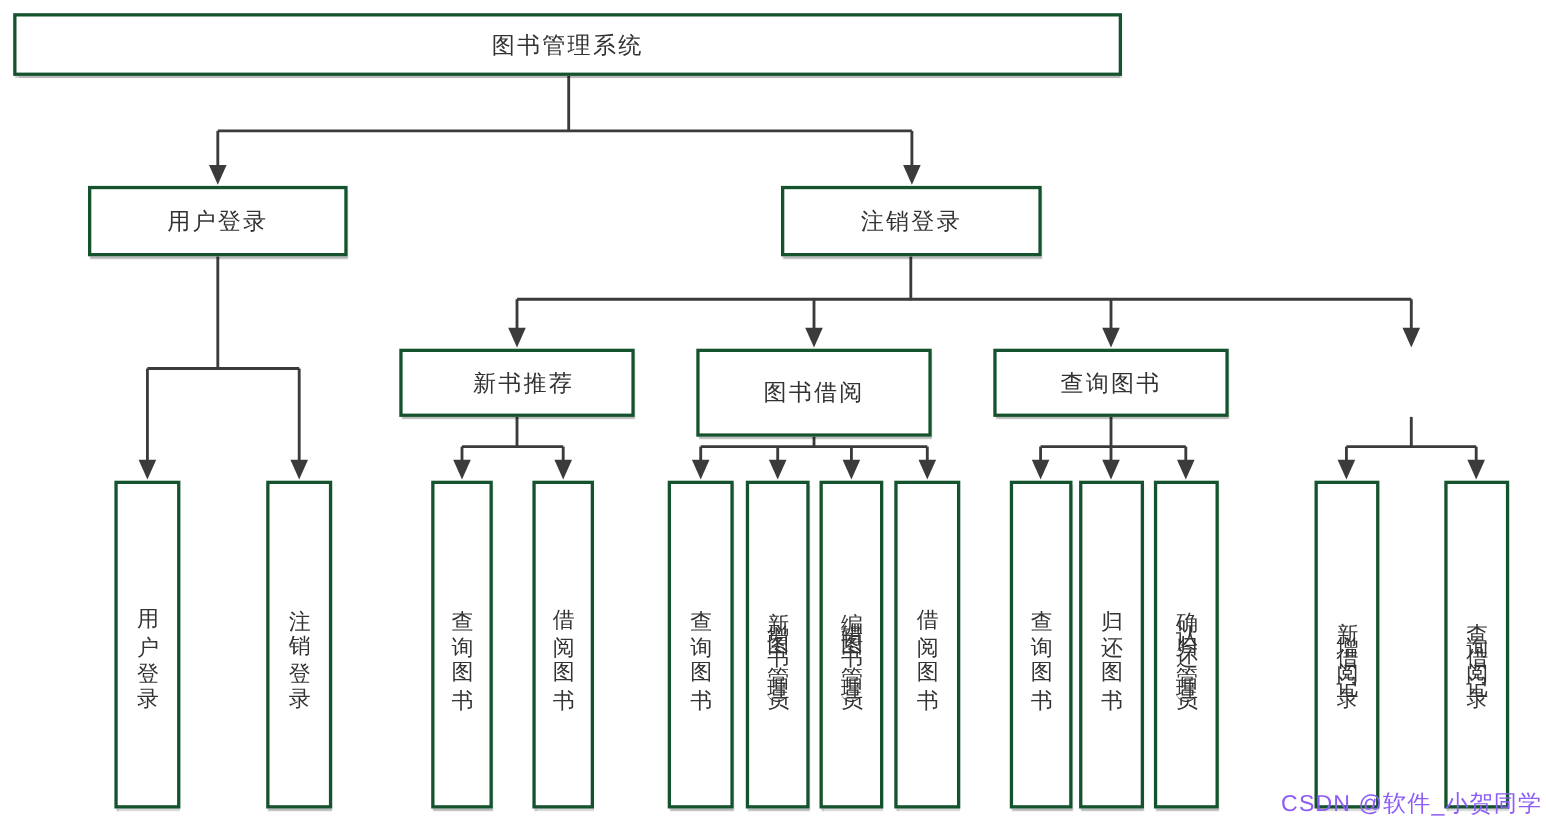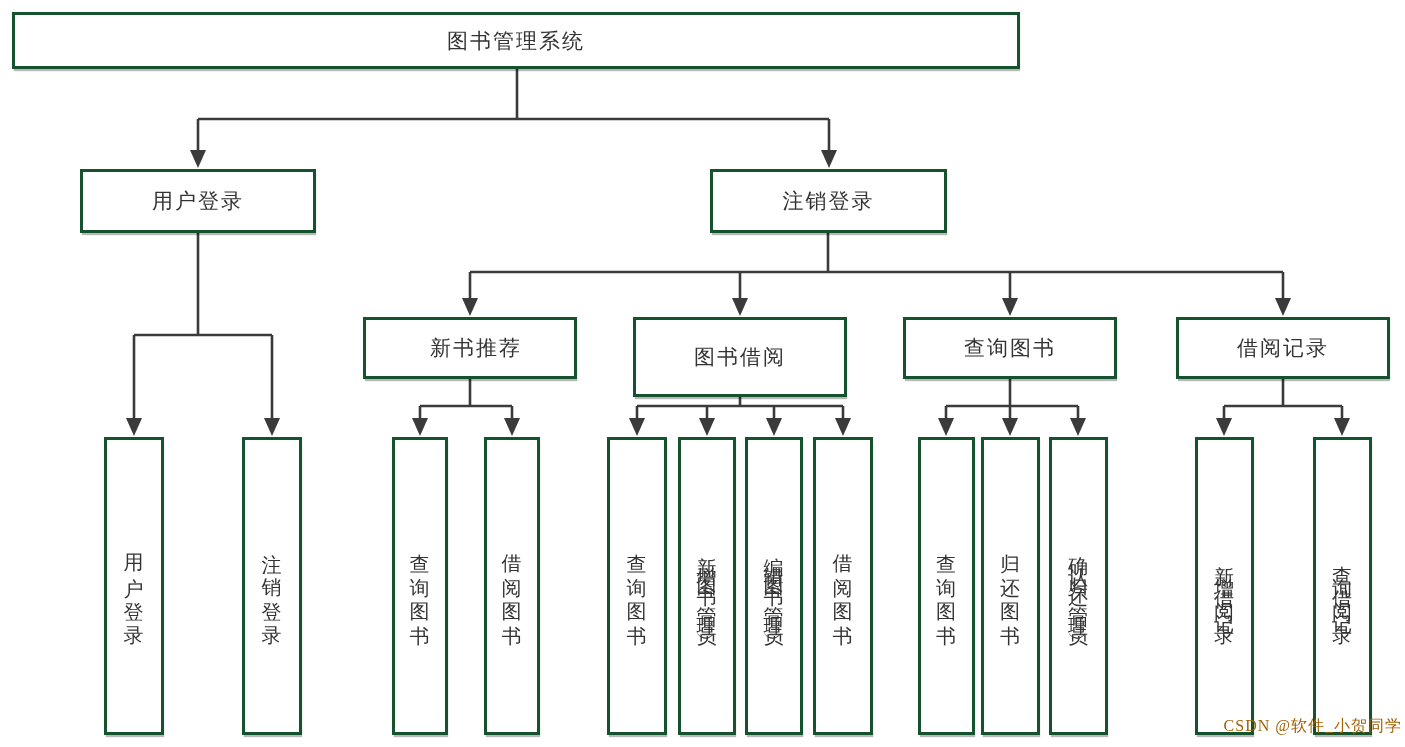--- a/index.html
+++ b/index.html
@@ -147,9 +147,6 @@
   <div class="box h" style="left:903px; top:317px; width:214px; height:62px;">
     <span>查询图书</span>
   </div>
-  <div class="box h" style="left:1176px; top:317px; width:214px; height:62px;">
-    <span>借阅记录</span>
-  </div>
 
   <div class="box v" style="left:104px; top:437px; width:60px; height:298px;">
     <span class="vtext ls4">用户登录</span>

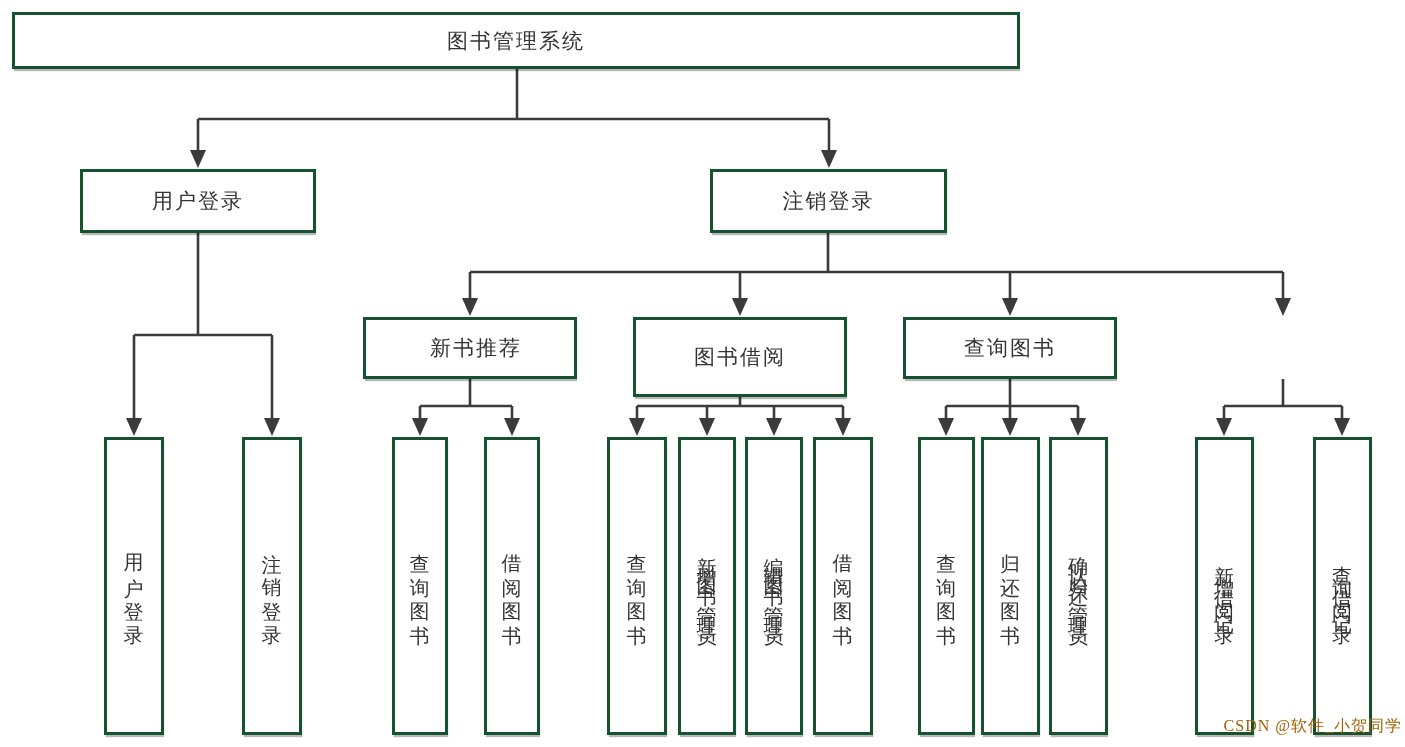--- a/index.html
+++ b/index.html
@@ -49,11 +49,10 @@
     right: 3px;
     top: 716px;
     z-index: 3;
-    font-size: 16px;
+    font-size: 21px;
     letter-spacing: 1px;
-    color: #a16207;
+    color: #8b5cf6;
     white-space: nowrap;
-    font-family: Liberation Serif, serif;
   }
 </style>
 </head>

